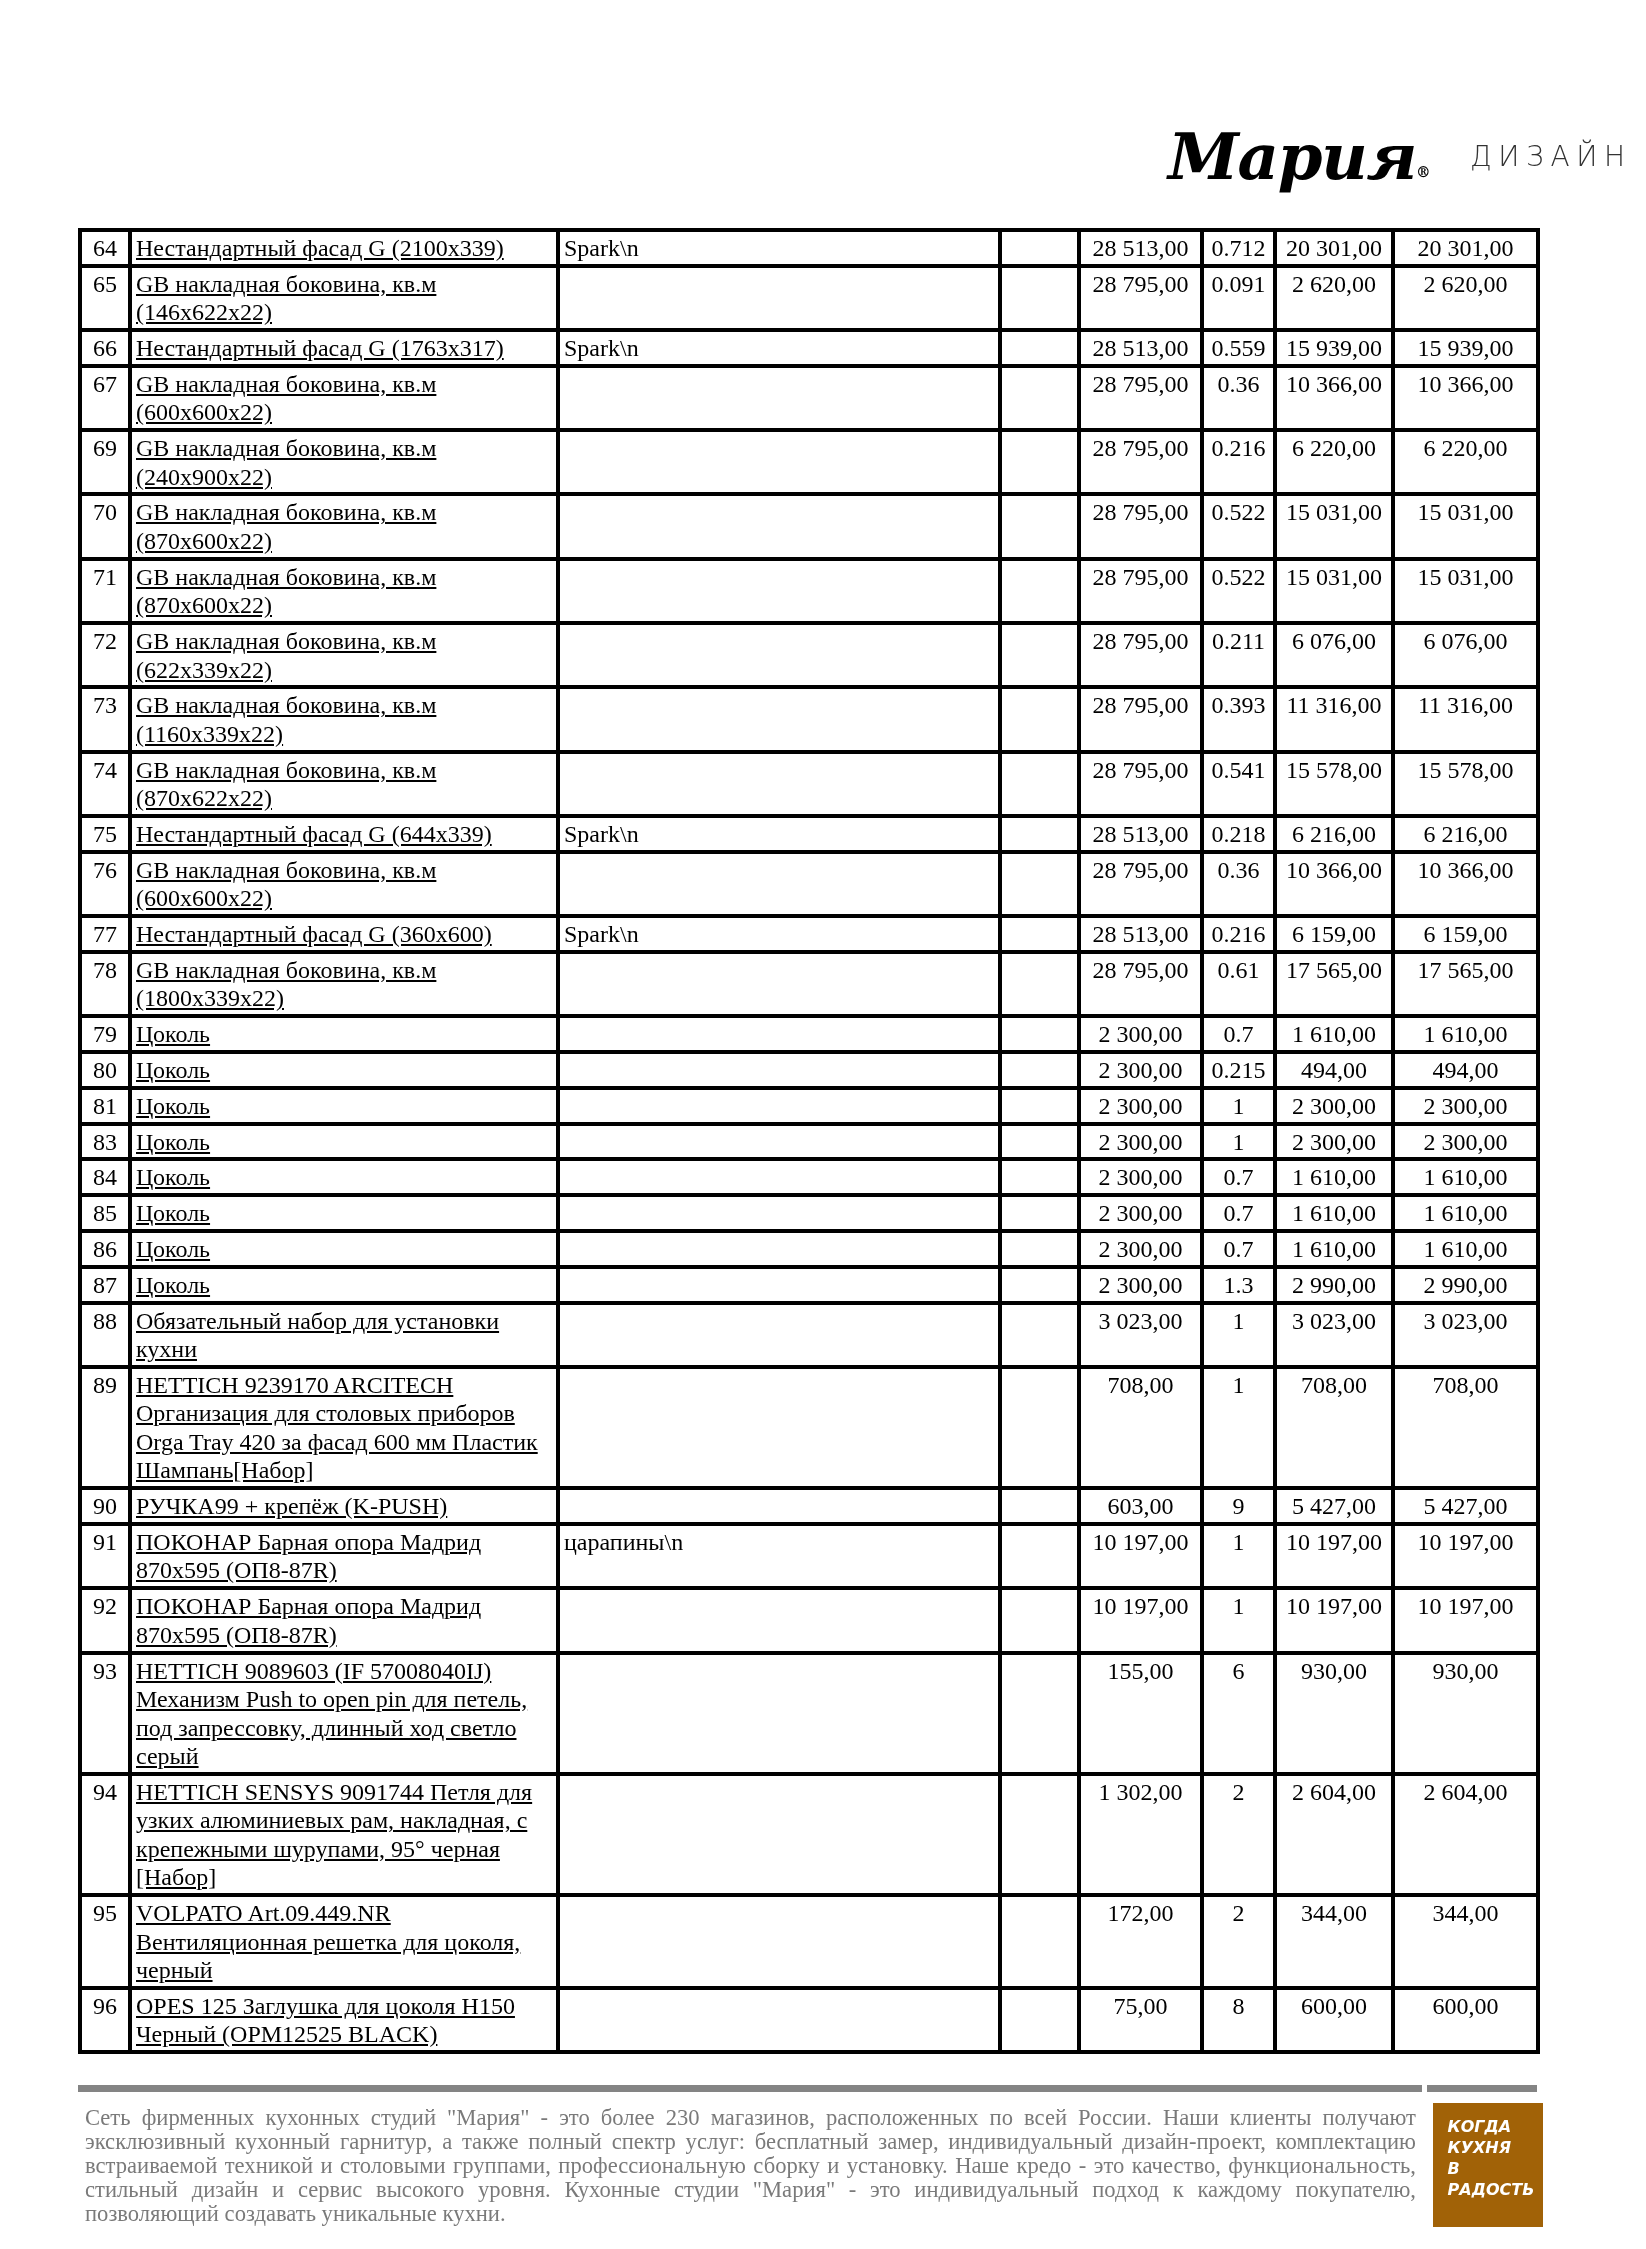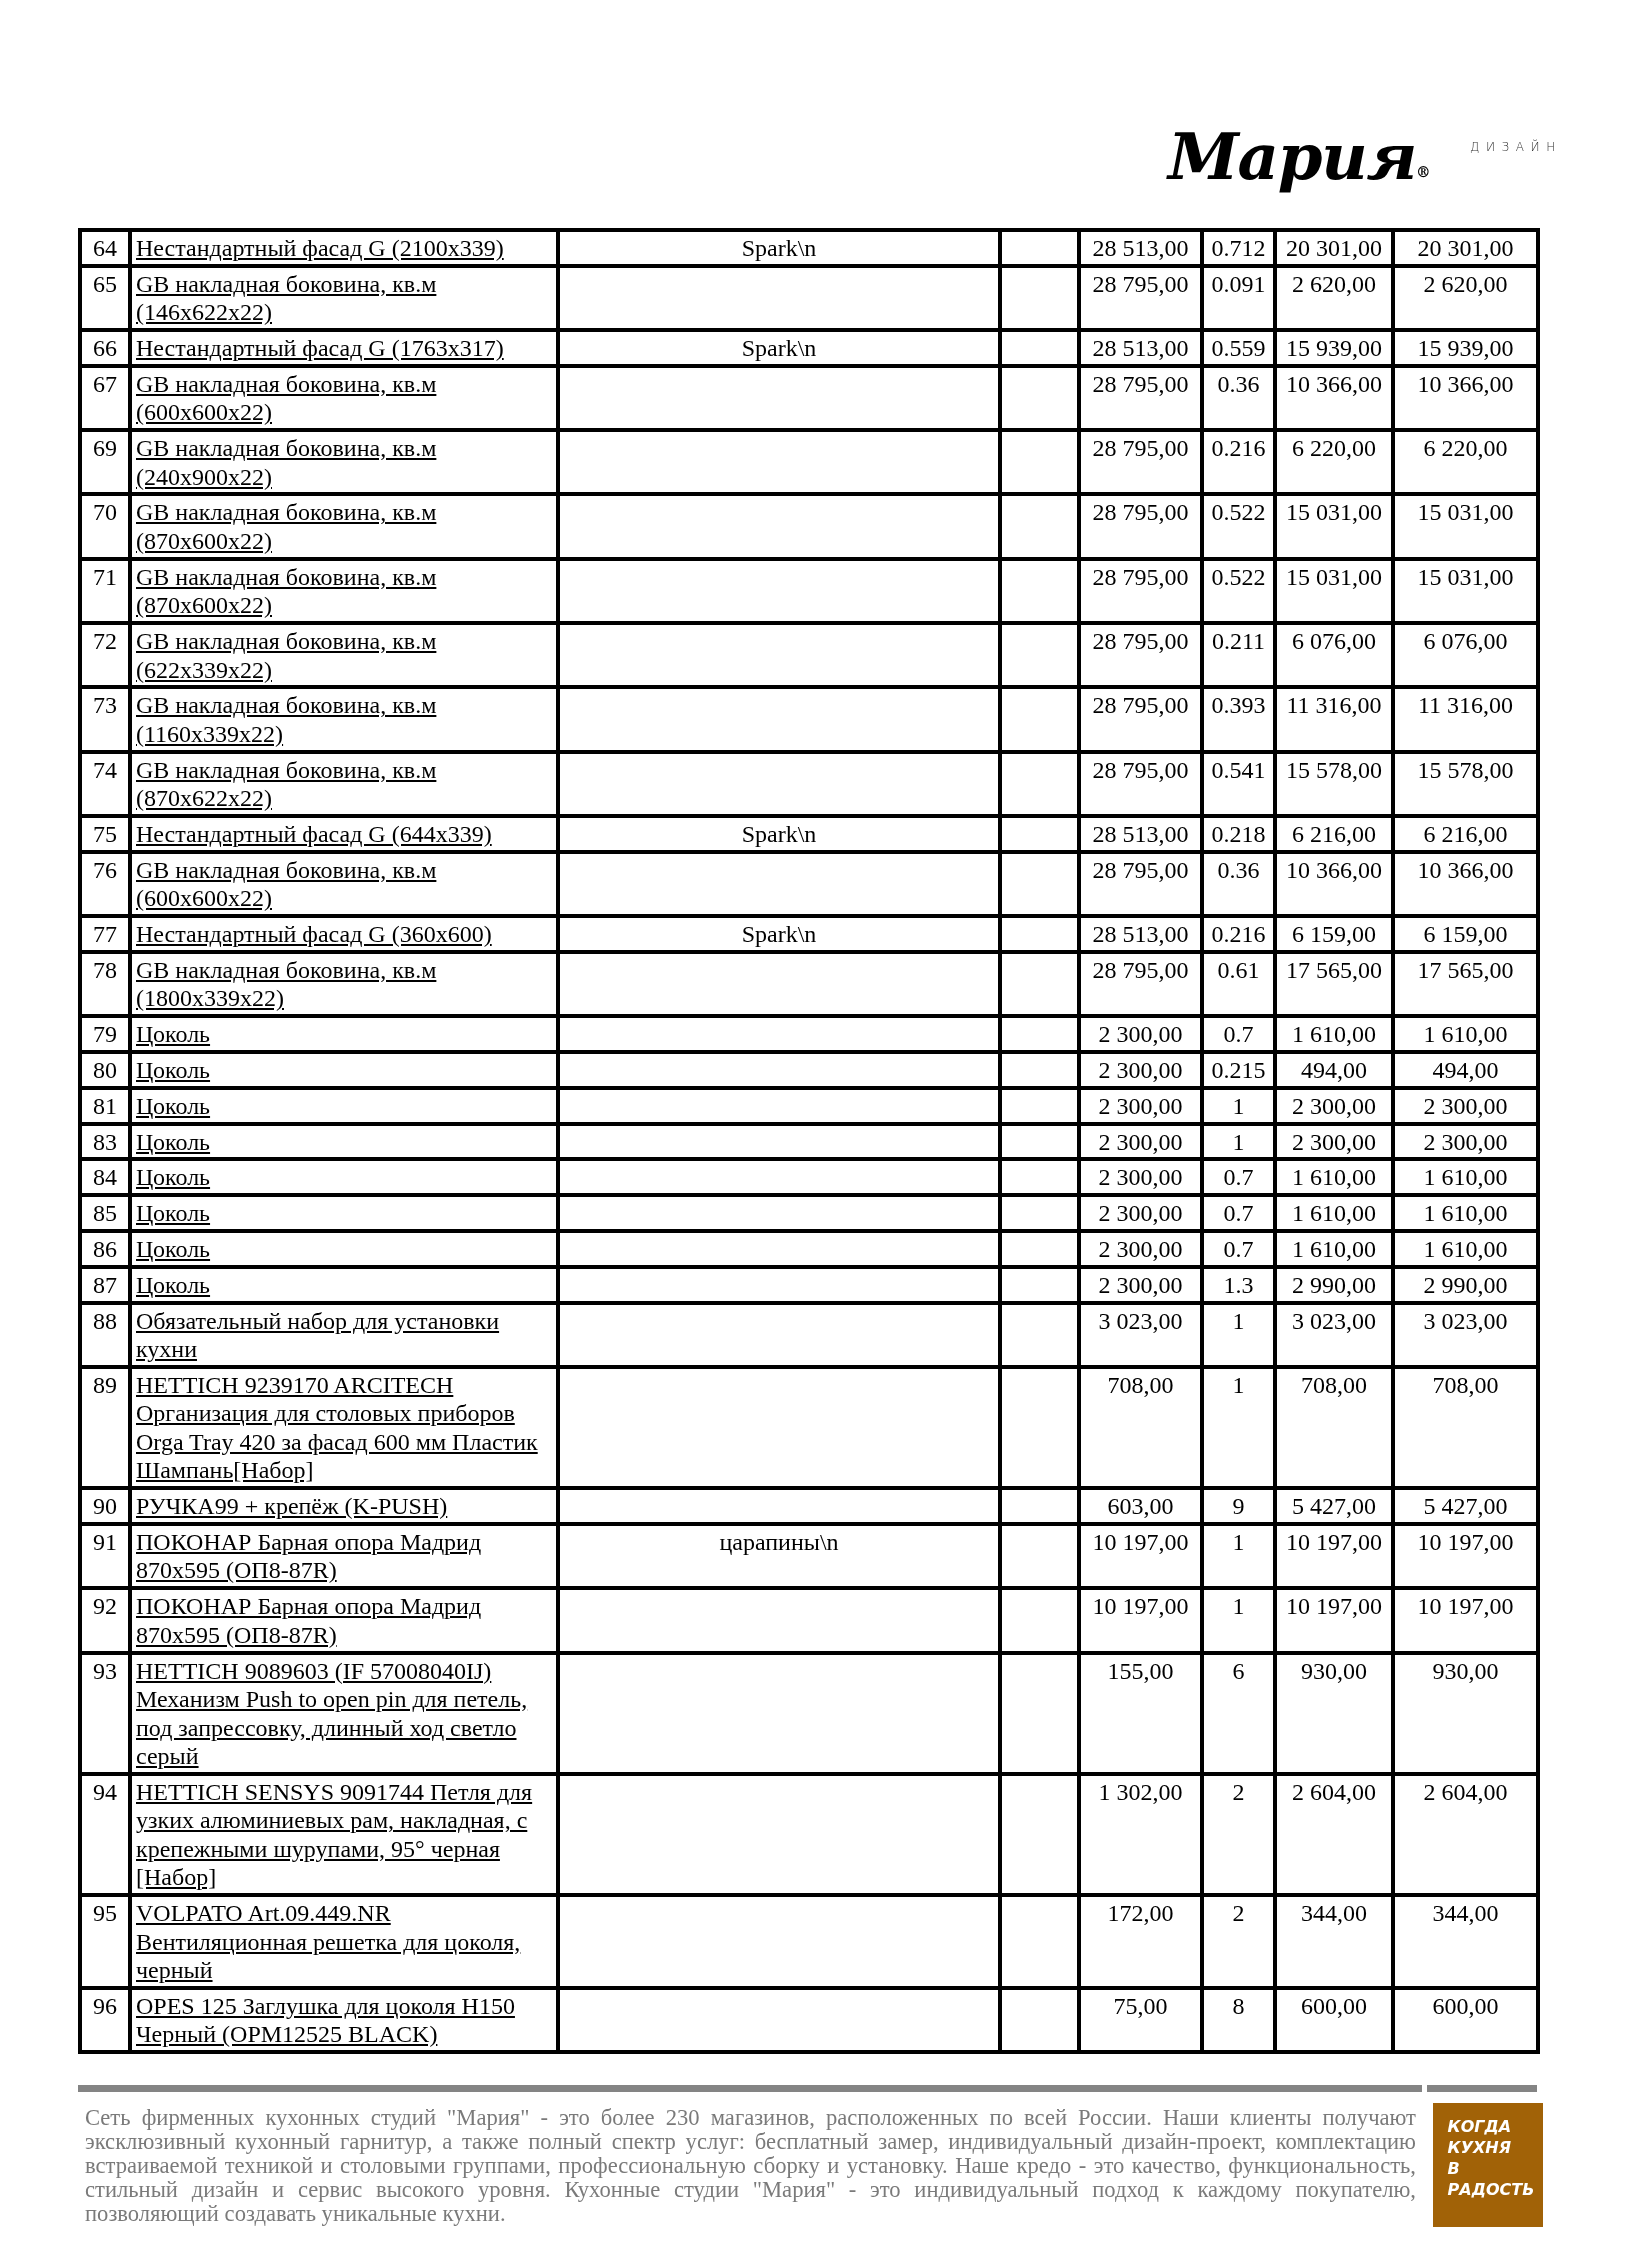--- a/index.html
+++ b/index.html
@@ -7,7 +7,7 @@
   .logo { position:absolute; left:1168px; top:120px; width:425px; height:93px; }
   .logo-script { position:absolute; left:0; top:0; font-family:"DejaVu Serif", serif; font-style:italic; font-weight:bold; font-size:64px; color:#000000; letter-spacing:-1.3px; line-height:73px; }
   .logo-reg { font-size:14.6px; vertical-align:top; font-style:normal; position:relative; top:14.6px; }
-  .logo-design { position:absolute; left:302px; top:20px; font-family:"DejaVu Sans", sans-serif; font-size:12px; letter-spacing:6.6px; color:#333; font-weight:300; }
+  .logo-design { position:absolute; left:302px; top:20px; font-family:"DejaVu Sans", sans-serif; font-size:28px; letter-spacing:6.6px; color:#333; font-weight:300; }
   table.spec { position:absolute; left:78px; top:228px; border-collapse:collapse; table-layout:fixed; width:1459px; }
   table.spec td { border:4px solid #000; font-size:24px; line-height:28.5px; padding:2px 4px 1.3px 4px; vertical-align:top; overflow:hidden; white-space:normal; }
   td.c-num { width:42px; text-align:center; padding-left:1.3px; padding-right:1.3px;margin-top:15px; }

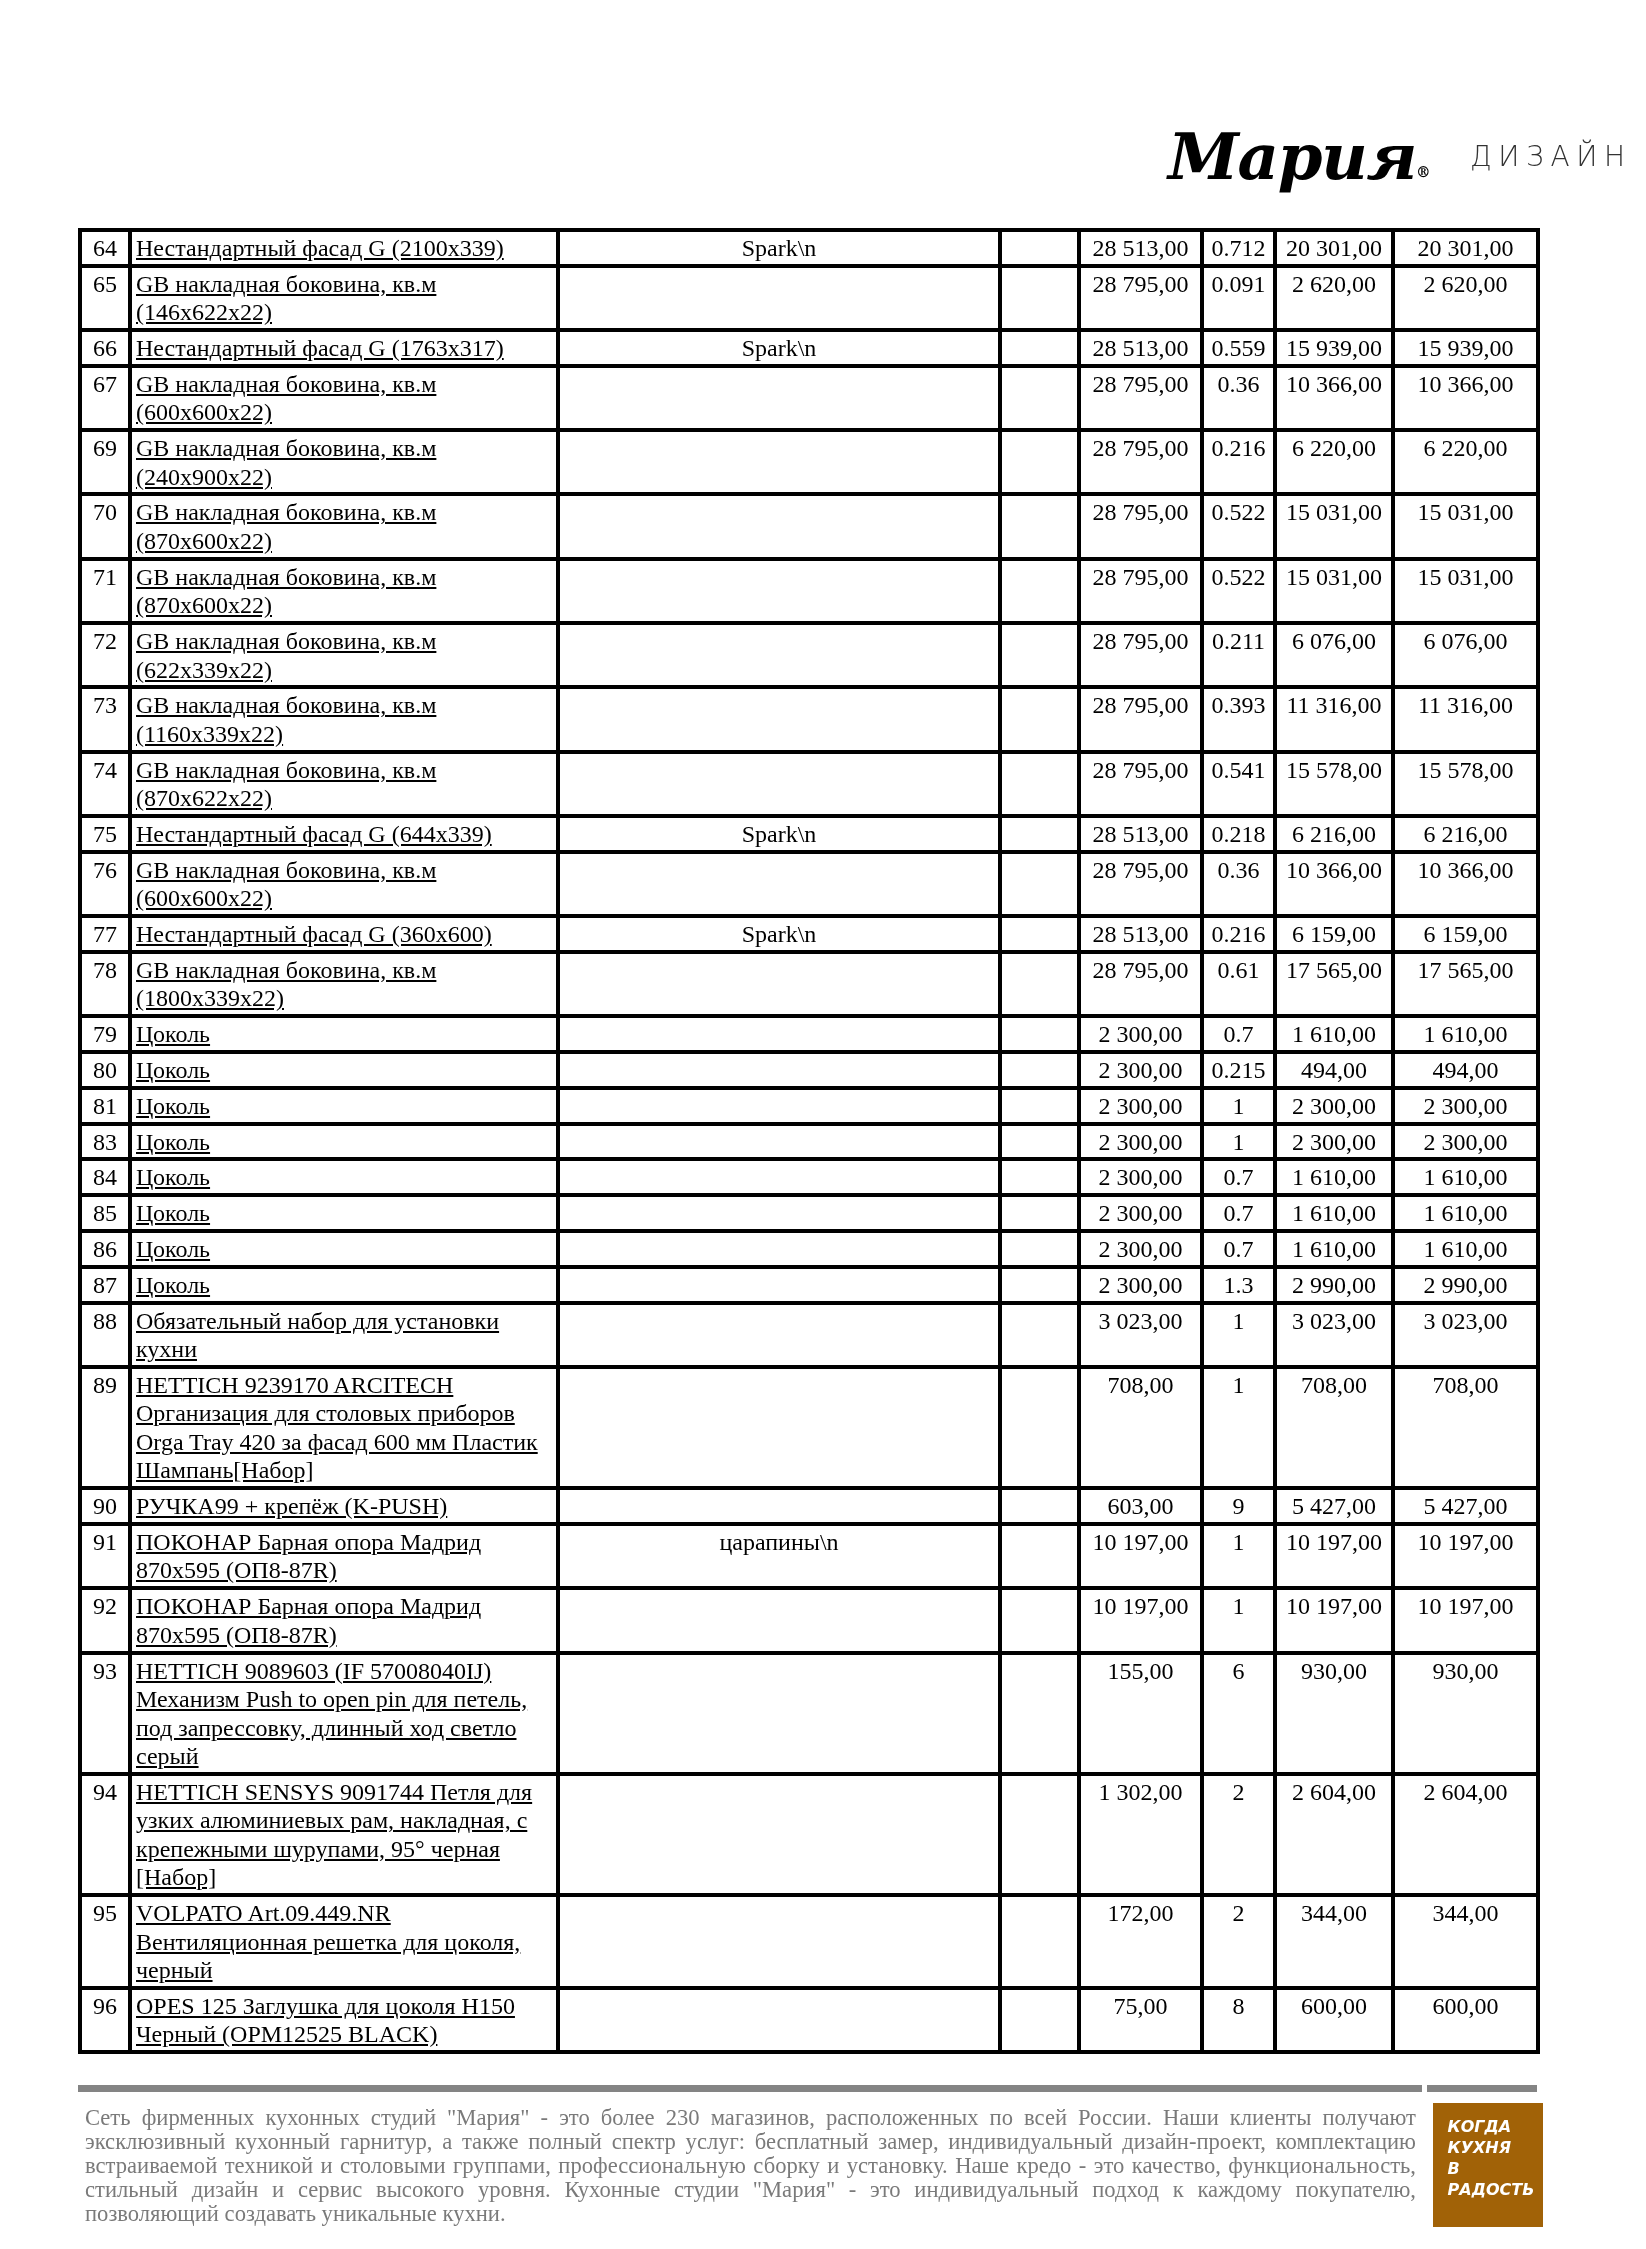--- a/index.html
+++ b/index.html
@@ -12,7 +12,7 @@
   table.spec td { border:4px solid #000; font-size:24px; line-height:28.5px; padding:2px 4px 1.3px 4px; vertical-align:top; overflow:hidden; white-space:normal; }
   td.c-num { width:42px; text-align:center; padding-left:1.3px; padding-right:1.3px;margin-top:15px; }
   td.c-name { width:418px; text-align:left;text-decoration:underline; }
-  td.c-comment { width:434px; text-align:center; }
+  td.c-comment { width:434px; }
   td.c-empty { width:71px; }
   td.c-price { width:116px; text-align:center; }
   td.c-qty { width:65px; text-align:center; }

